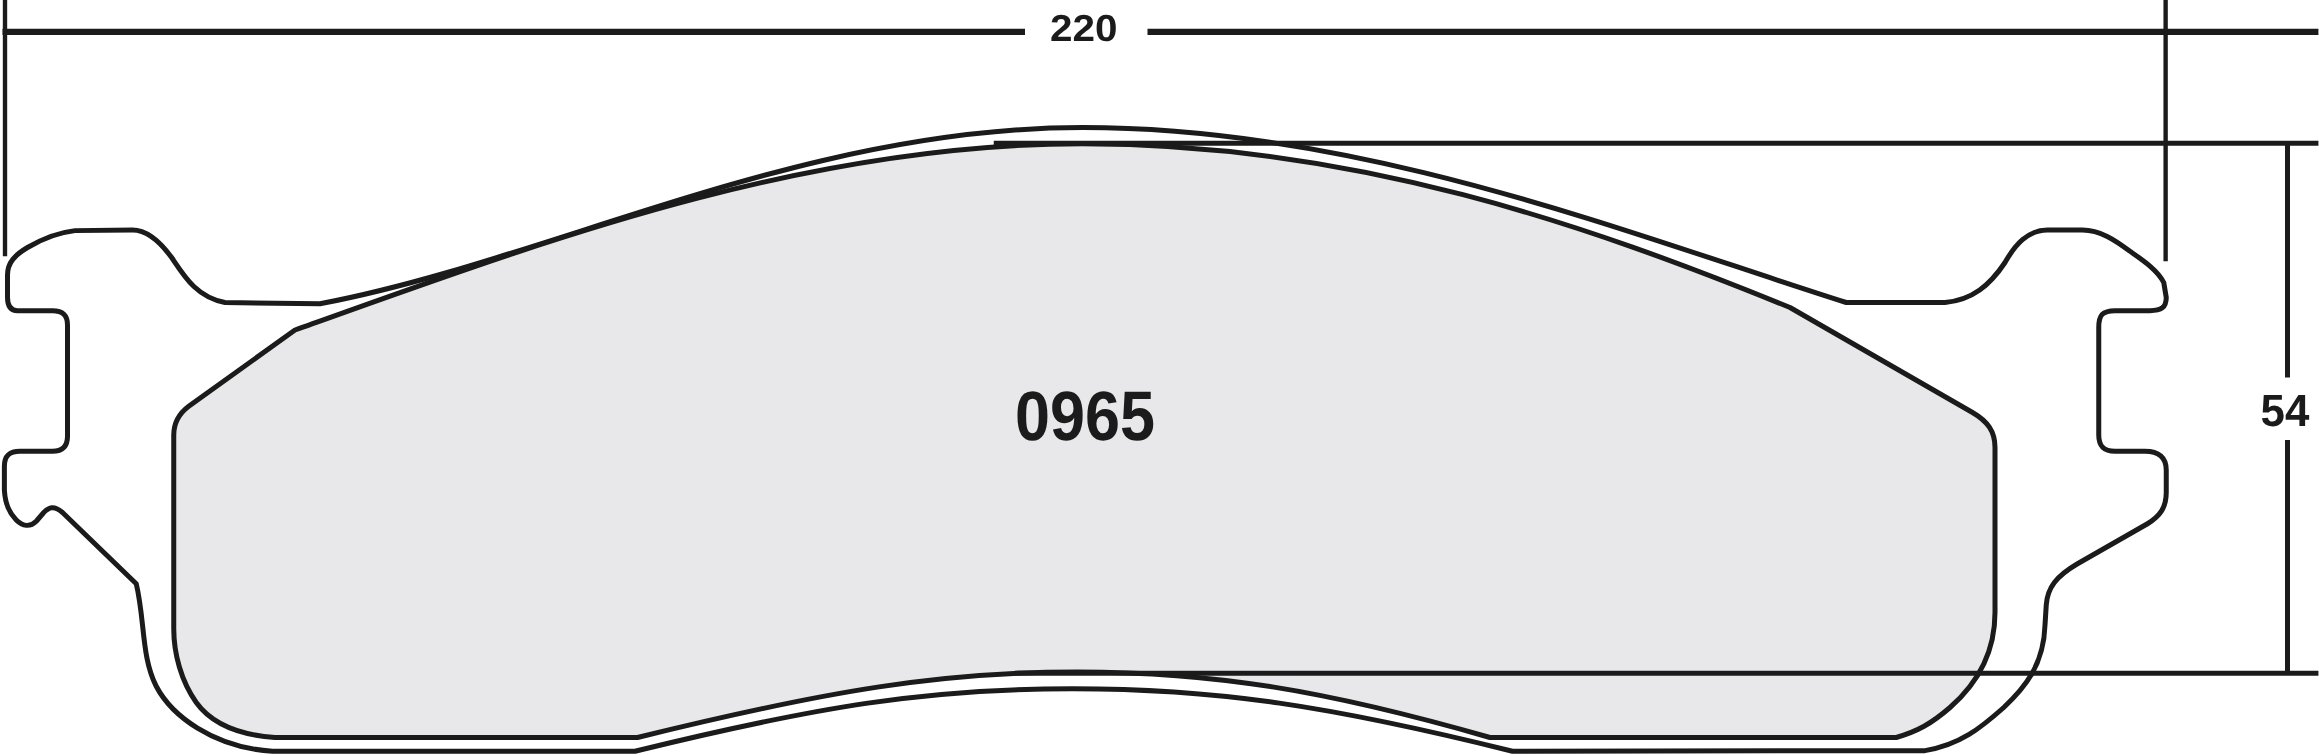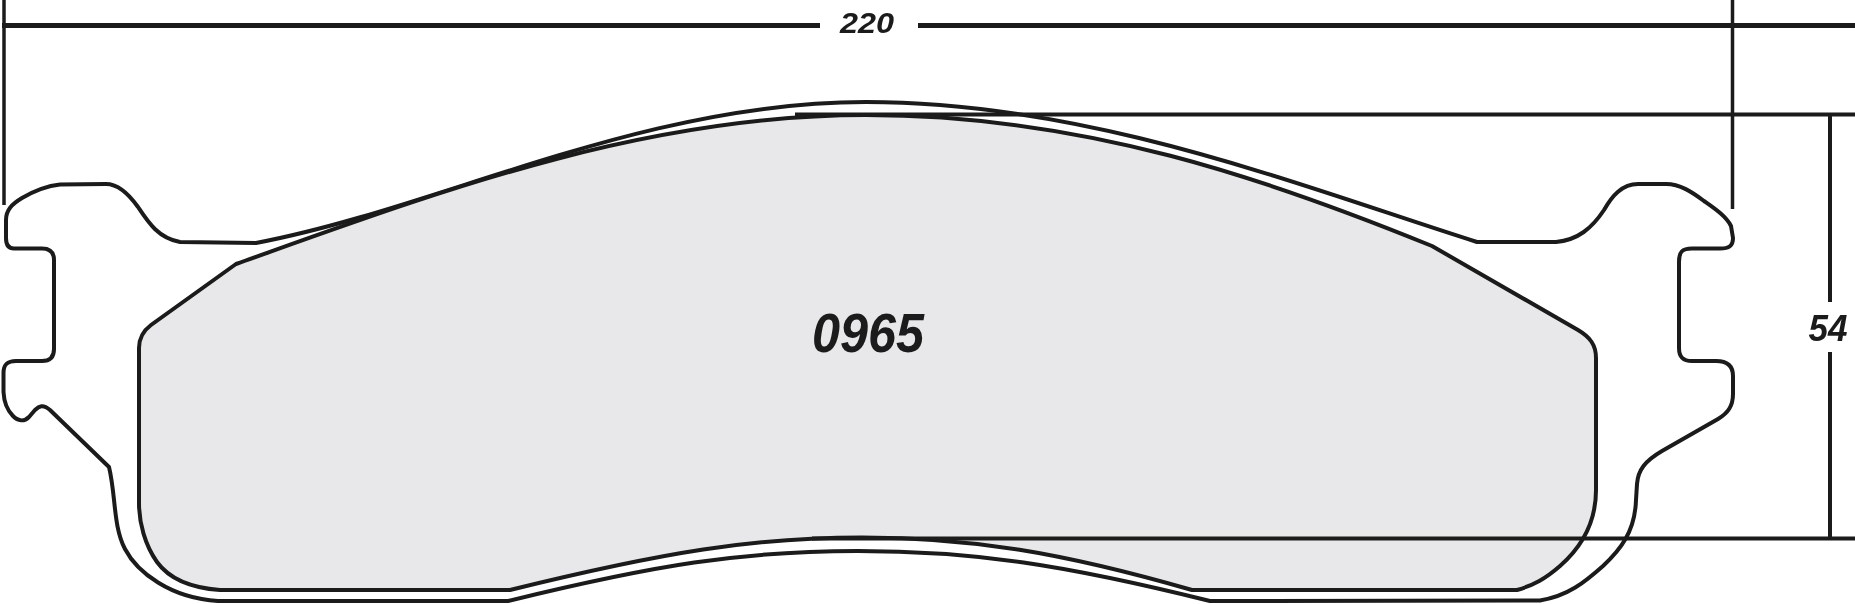--- a/index.html
+++ b/index.html
@@ -15,7 +15,6 @@
     width: 1855px;
     height: 604px;
     background: #ffffff;
-    font-style: italic;
   }
   svg.pad-svg {
     display: block;

